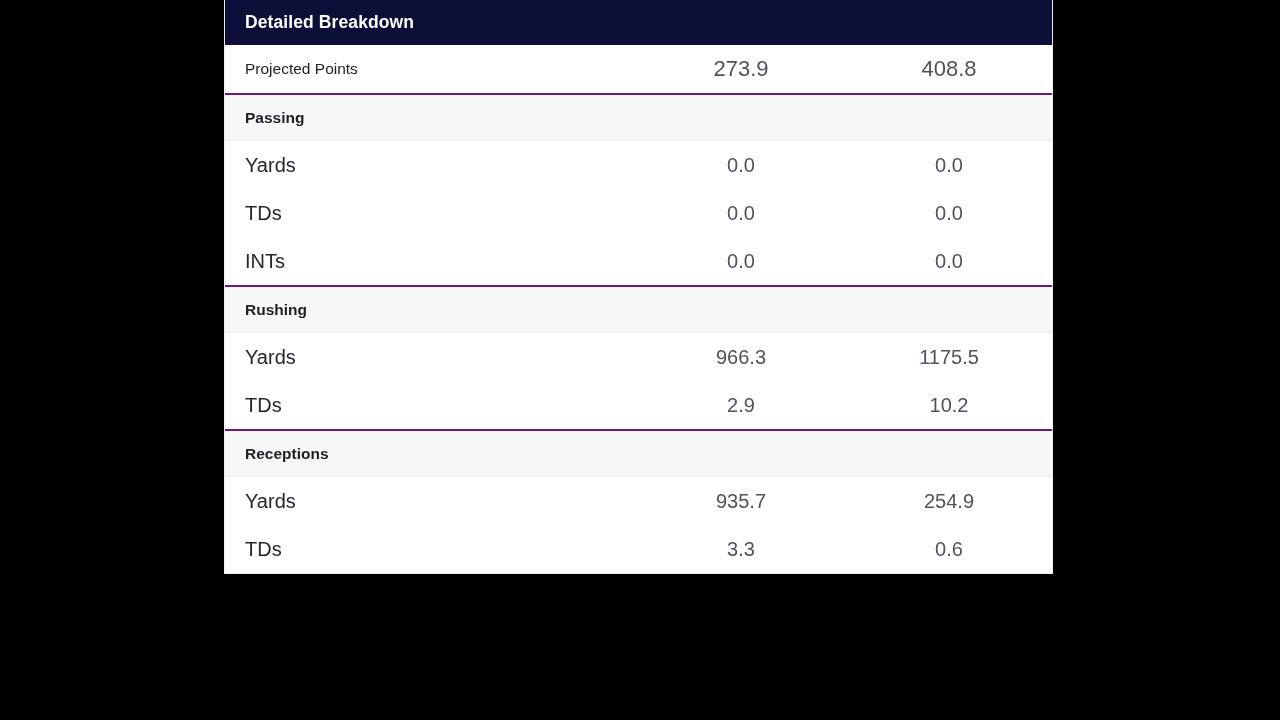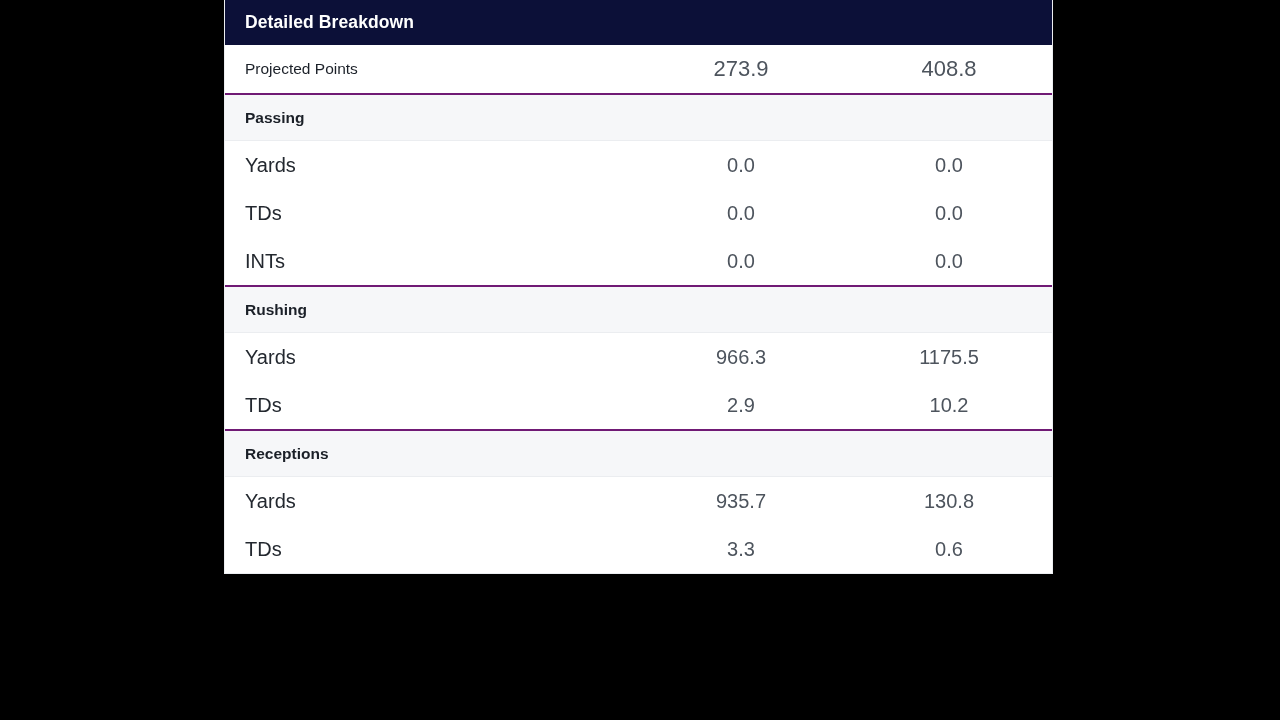--- a/index.html
+++ b/index.html
@@ -207,7 +207,7 @@
           <tr class="data-row">
             <td class="lbl">Yards</td>
             <td class="val">935.7</td>
-            <td class="val">130.8</td>
+            <td class="val">254.9</td>
           </tr>
           <tr class="data-row">
             <td class="lbl">TDs</td>

